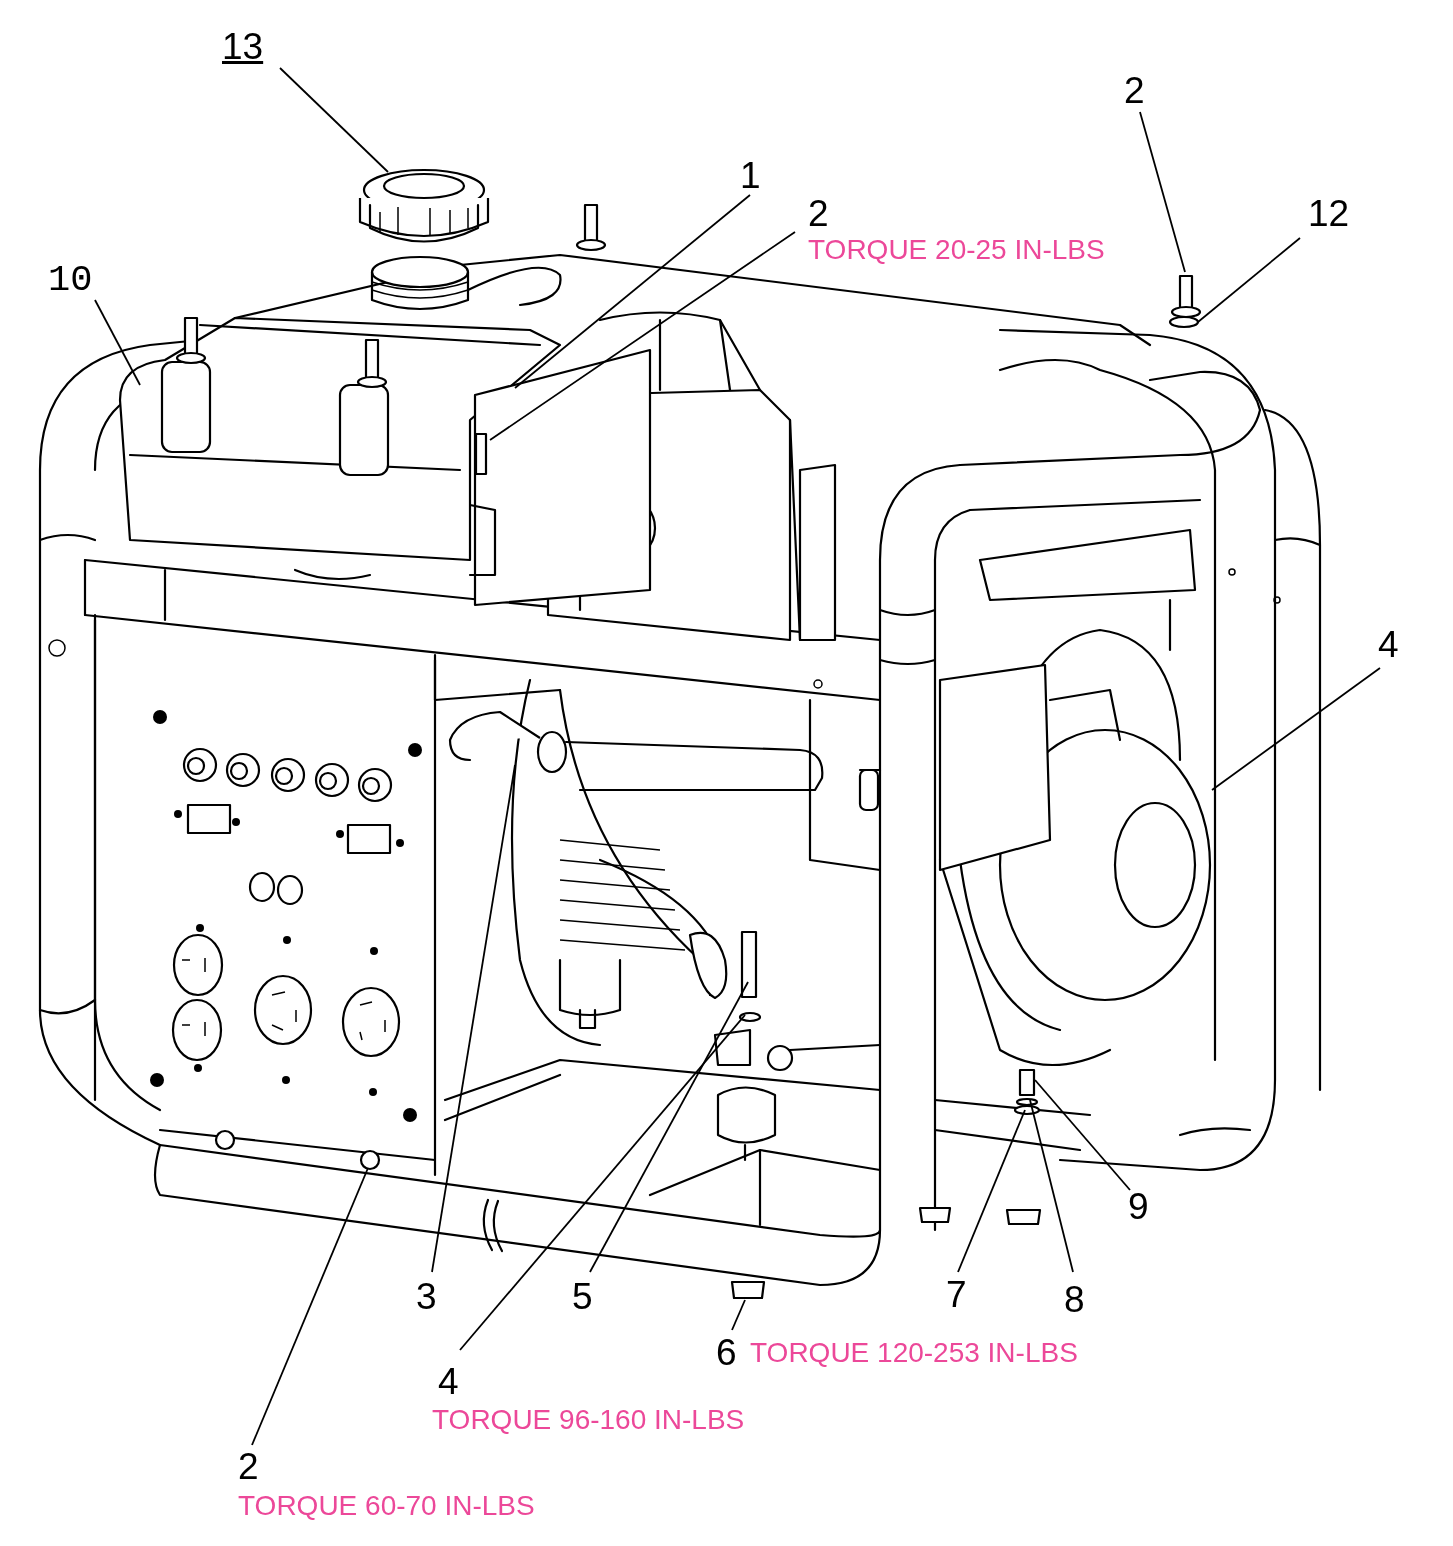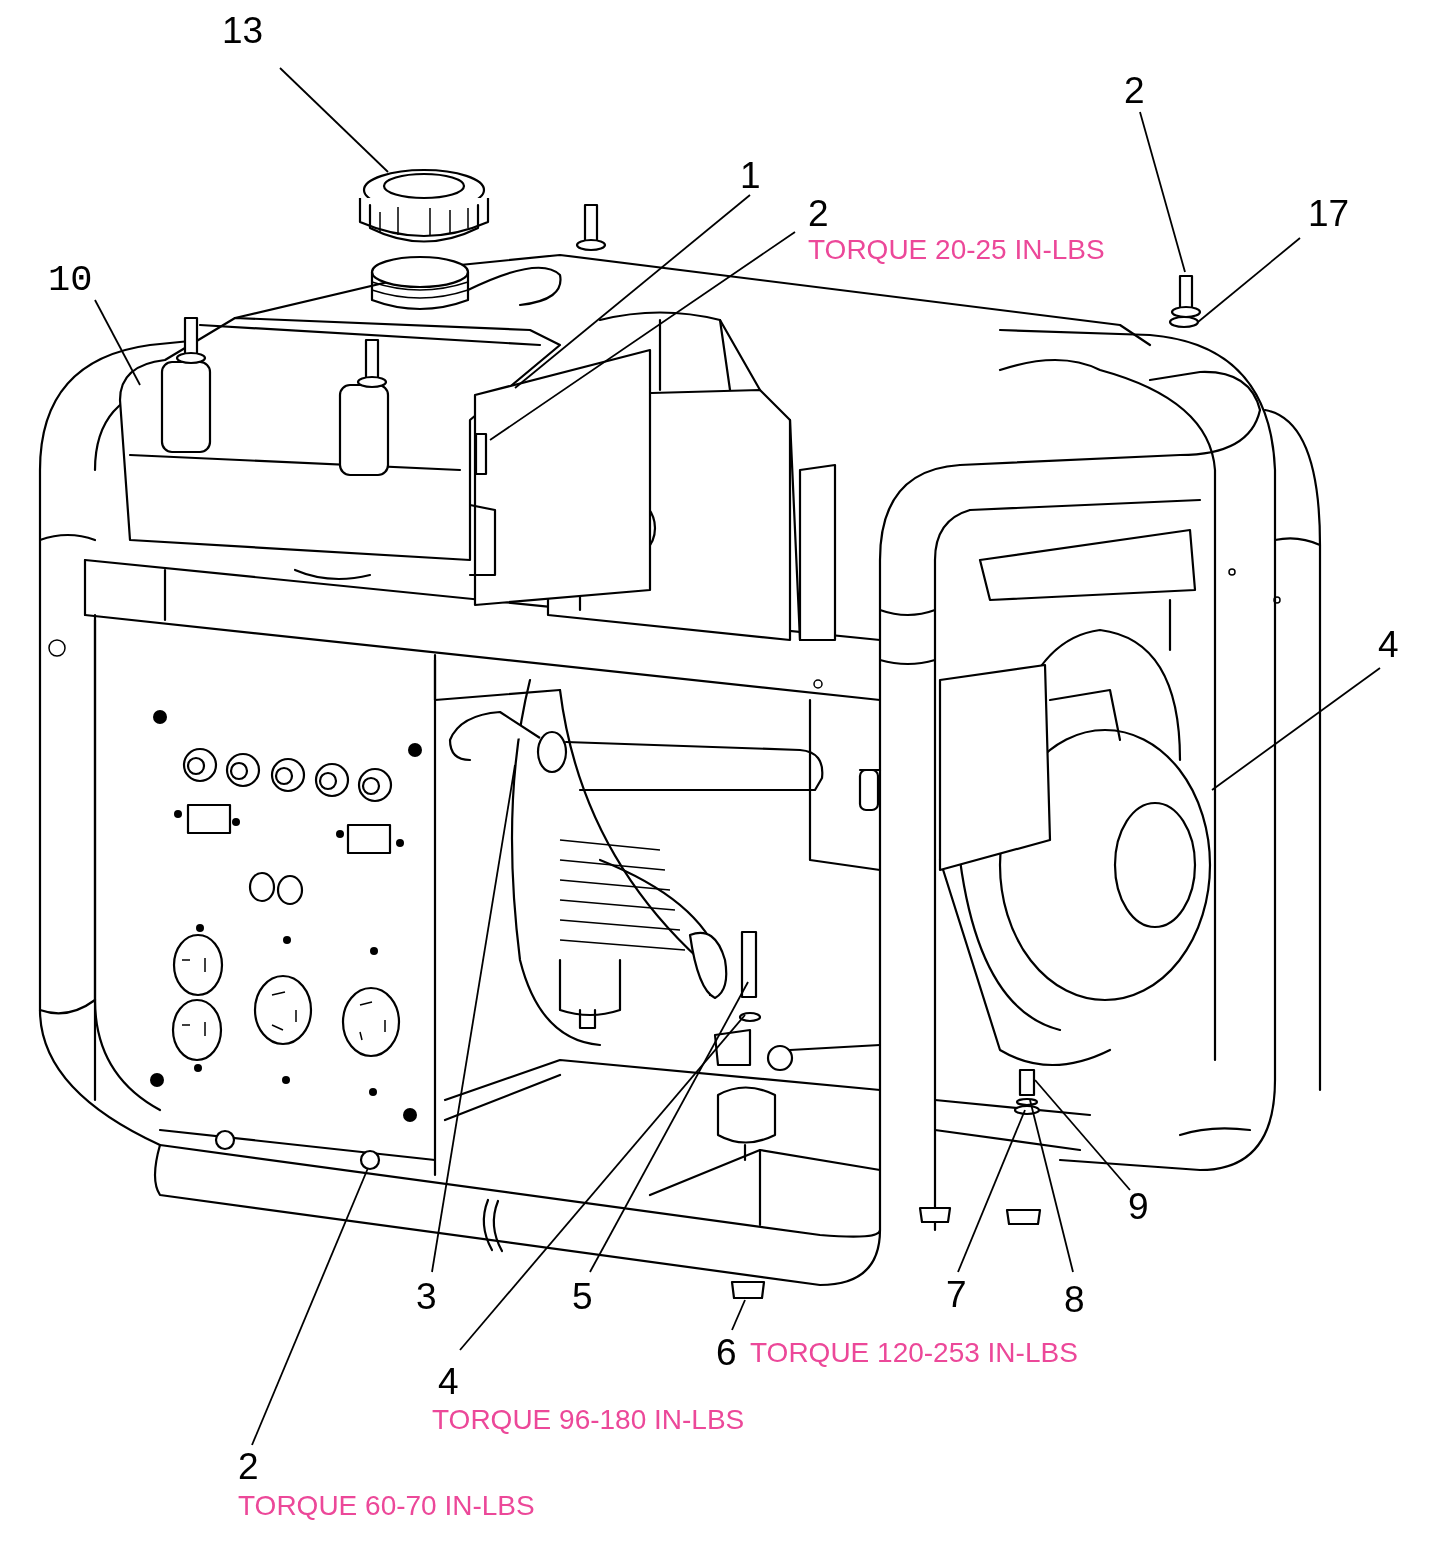--- a/index.html
+++ b/index.html
@@ -231,7 +231,7 @@
   </g>
 </svg>
 
-<div class="callout" style="left:222px;top:12px;">13</div>
+<div class="callout" style="left:222px;top:28px;text-decoration:underline;">13</div>
 <div class="callout" style="left:740px;top:157px;">1</div>
 <div class="callout" style="left:808px;top:195px;">2</div>
 <div class="torque" style="left:808px;top:236px;">TORQUE 20-25 IN-LBS</div>

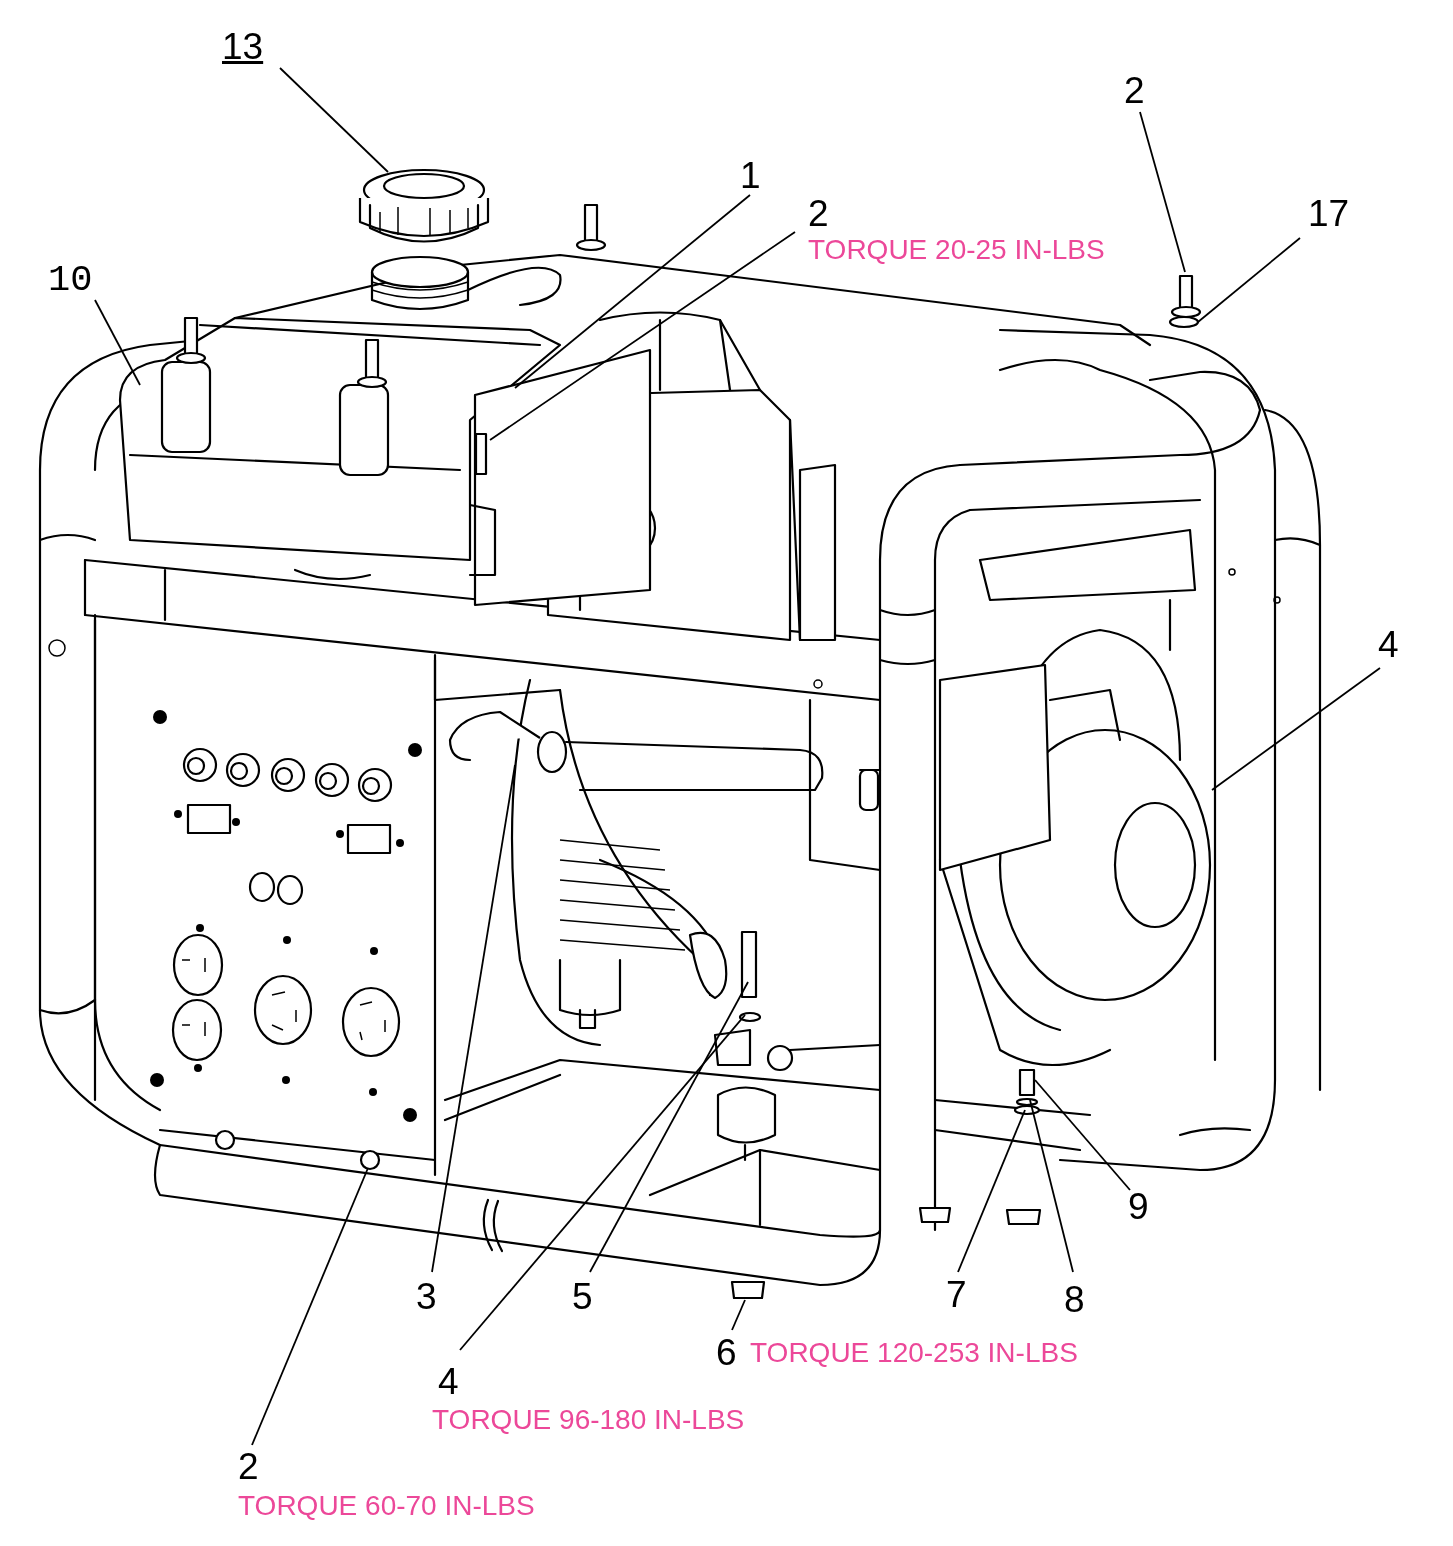--- a/index.html
+++ b/index.html
@@ -236,7 +236,7 @@
 <div class="callout" style="left:808px;top:195px;">2</div>
 <div class="torque" style="left:808px;top:236px;">TORQUE 20-25 IN-LBS</div>
 <div class="callout" style="left:1124px;top:72px;">2</div>
-<div class="callout" style="left:1308px;top:195px;">17</div>
+<div class="callout" style="left:1308px;top:195px;">12</div>
 <div class="callout" style="left:48px;top:262px;font-family:Liberation Mono, monospace;">10</div>
 <div class="callout" style="left:1378px;top:626px;">4</div>
 <div class="callout" style="left:416px;top:1278px;">3</div>

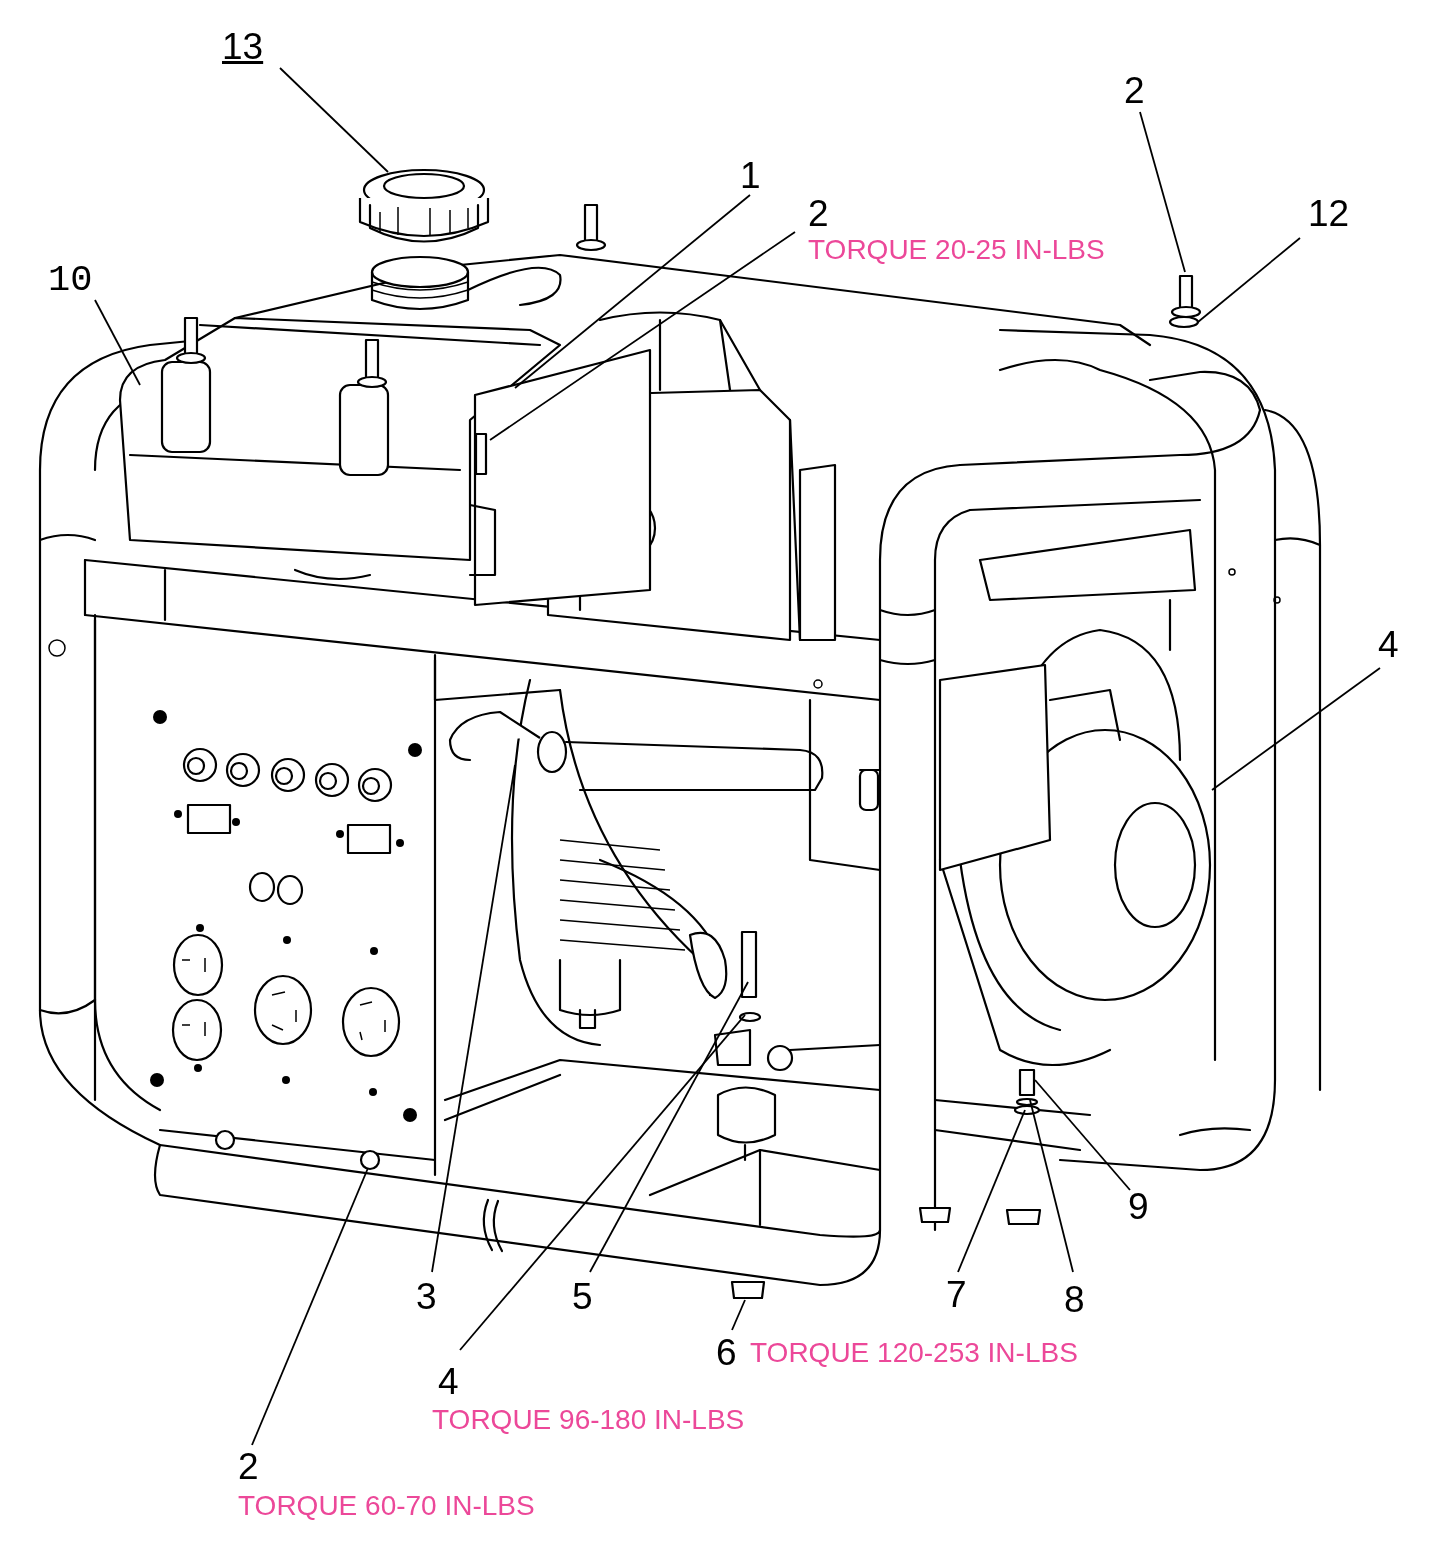--- a/index.html
+++ b/index.html
@@ -247,7 +247,7 @@
 <div class="callout" style="left:716px;top:1334px;">6</div>
 <div class="torque" style="left:750px;top:1339px;">TORQUE 120-253 IN-LBS</div>
 <div class="callout" style="left:438px;top:1363px;">4</div>
-<div class="torque" style="left:432px;top:1406px;">TORQUE 96-180 IN-LBS</div>
+<div class="torque" style="left:432px;top:1406px;">TORQUE 96-160 IN-LBS</div>
 <div class="callout" style="left:238px;top:1448px;">2</div>
 <div class="torque" style="left:238px;top:1492px;">TORQUE 60-70 IN-LBS</div>
 

